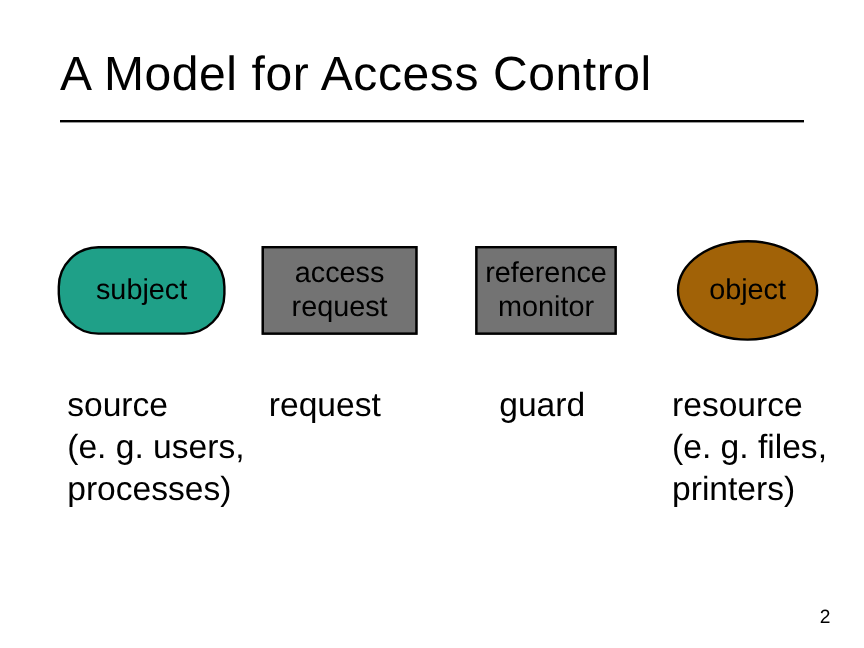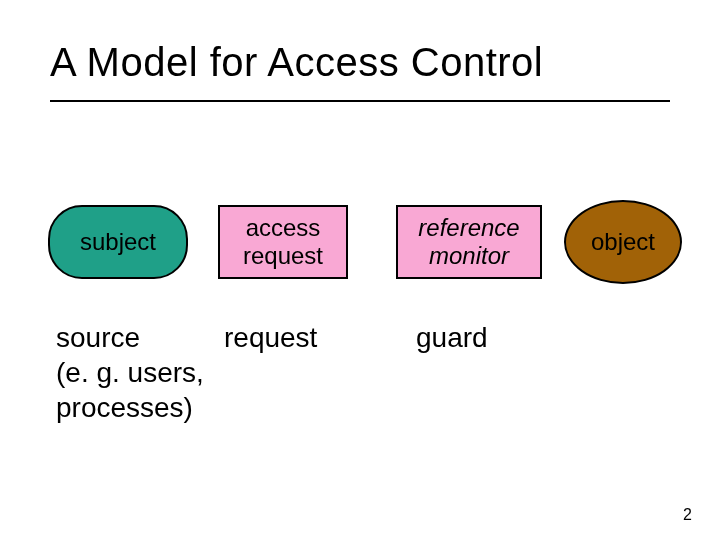--- a/index.html
+++ b/index.html
@@ -59,7 +59,7 @@
     border-radius: 34px;
   }
   .rect {
-    background: #f9a8d4;
+    background: #737373;
   }
   .ellipse {
     background: #a16207;

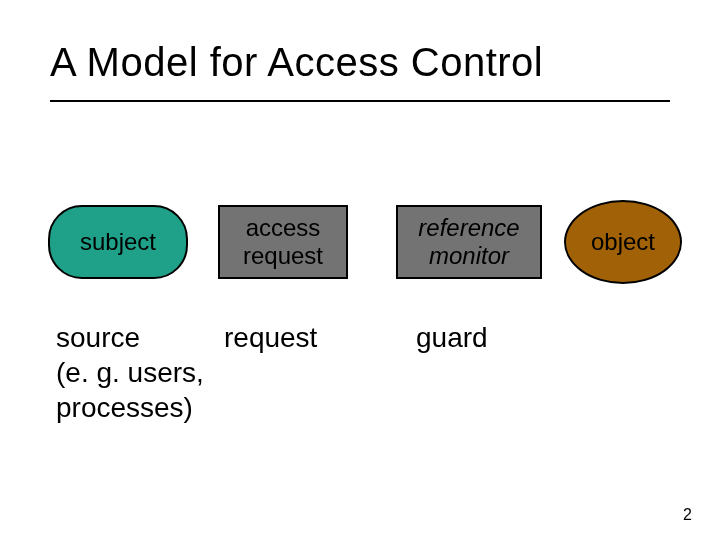--- a/index.html
+++ b/index.html
@@ -91,7 +91,7 @@
 request</span>
   </div>
 
-  <div class="shape rect" style="left:396px; top:205px; width:146px; height:74px;font-style:italic;">
+  <div class="shape rect" style="left:396px; top:205px; width:118px; height:74px;">
     <span style="white-space:pre-line;">reference
 monitor</span>
   </div>

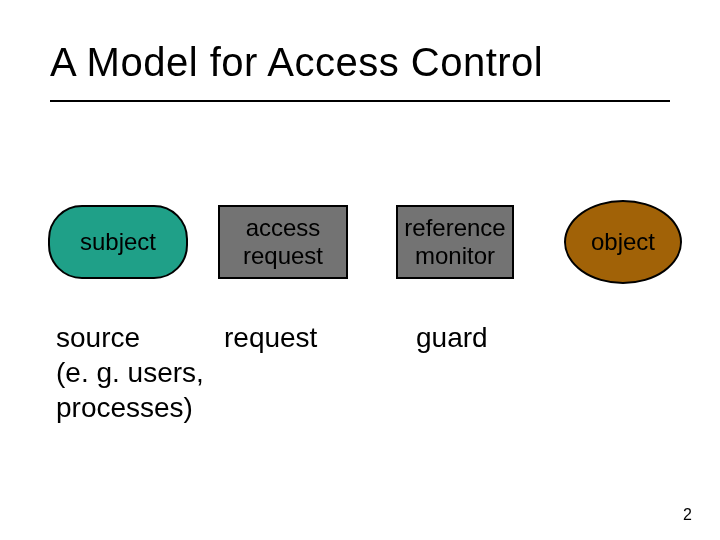--- a/index.html
+++ b/index.html
@@ -108,6 +108,9 @@
 
   <div class="label" style="left:416px; top:320px; width:120px; white-space:pre-line;">guard</div>
 
+  <div class="label" style="left:560px; top:320px; width:150px; white-space:pre-line;">resource
+(e. g. files,
+printers)</div>
 
   <div class="page-num">2</div>
 </div>

